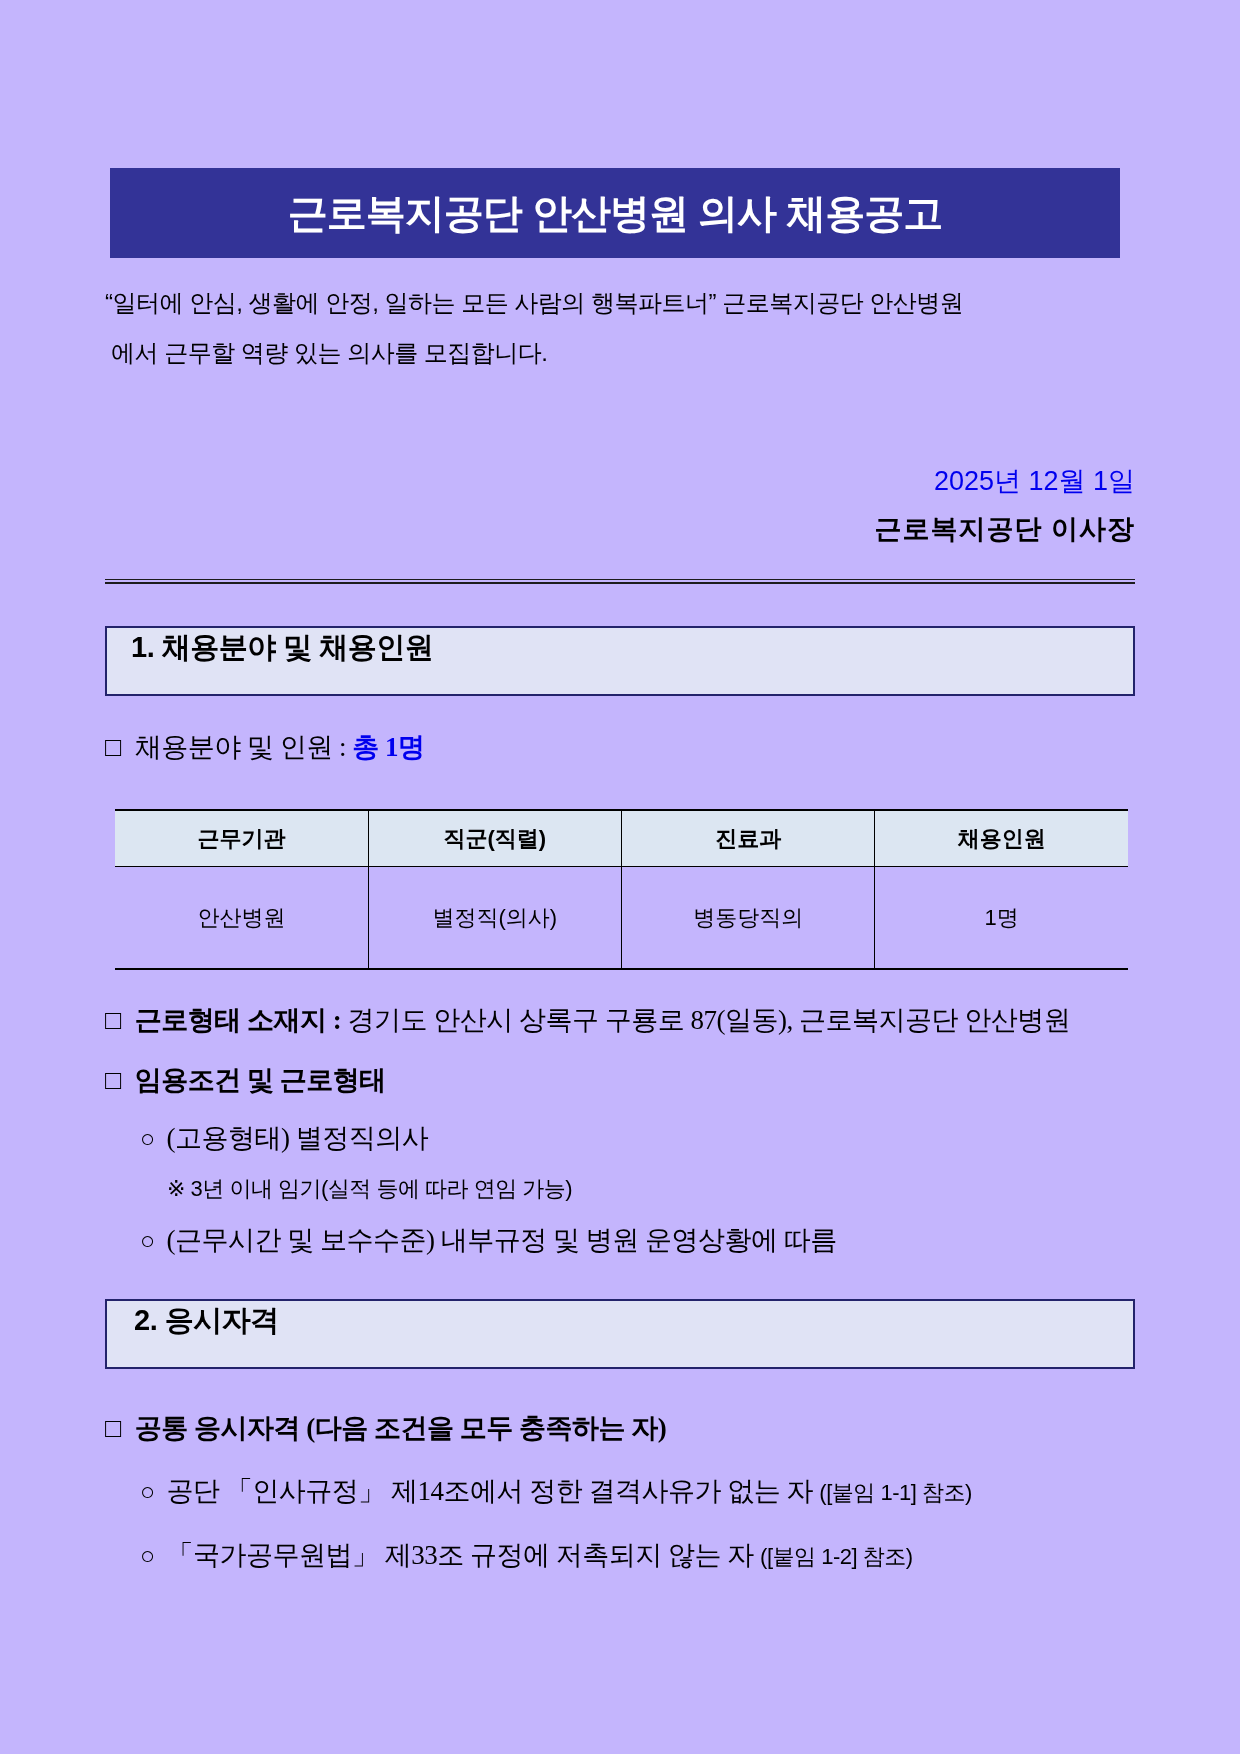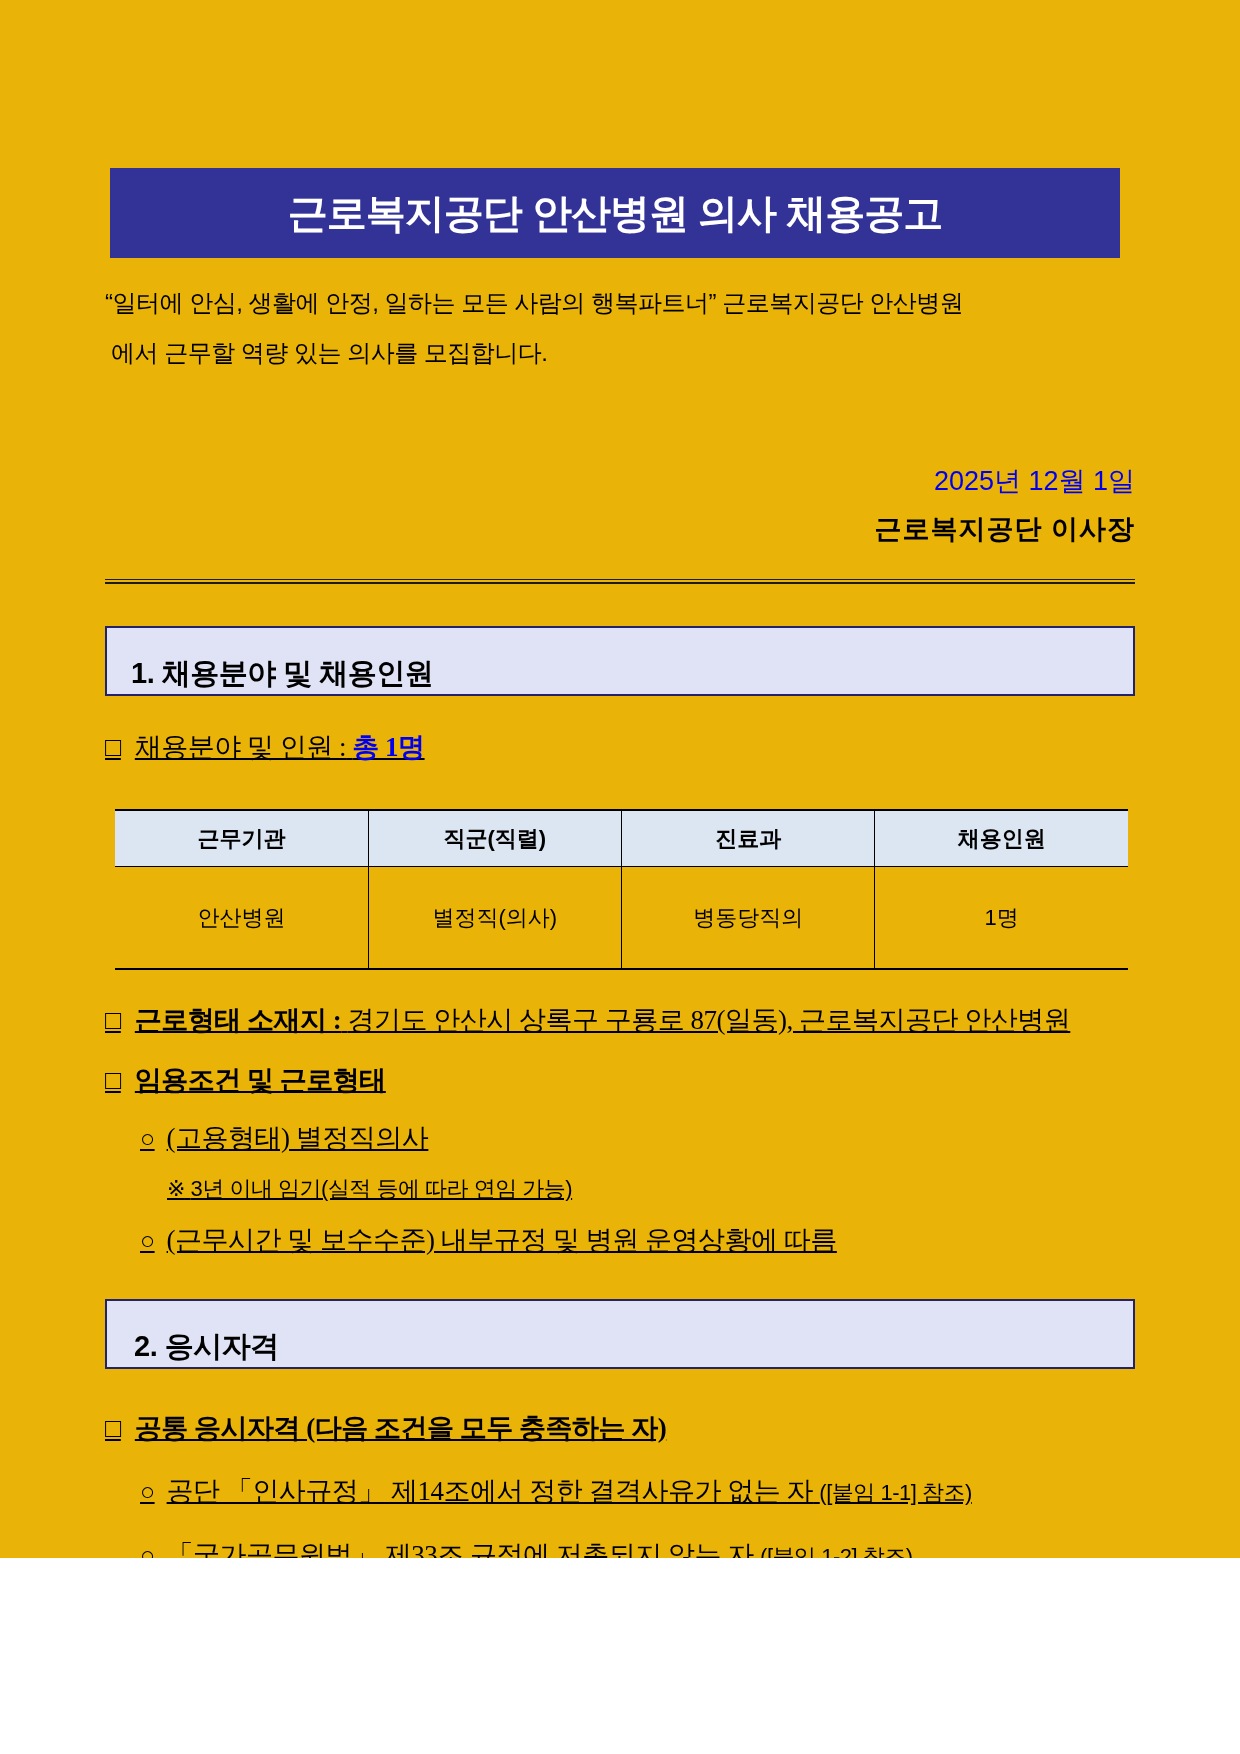--- a/index.html
+++ b/index.html
@@ -6,8 +6,8 @@
   .page {
     position: relative;
     width: 1240px;
-    height: 1558px;
-    background: #eab308;
+    height: 1754px;
+    background: #c4b5fd;
     overflow: hidden;
     font-family: "Liberation Serif", "DejaVu Serif", serif;
     color: #000000;

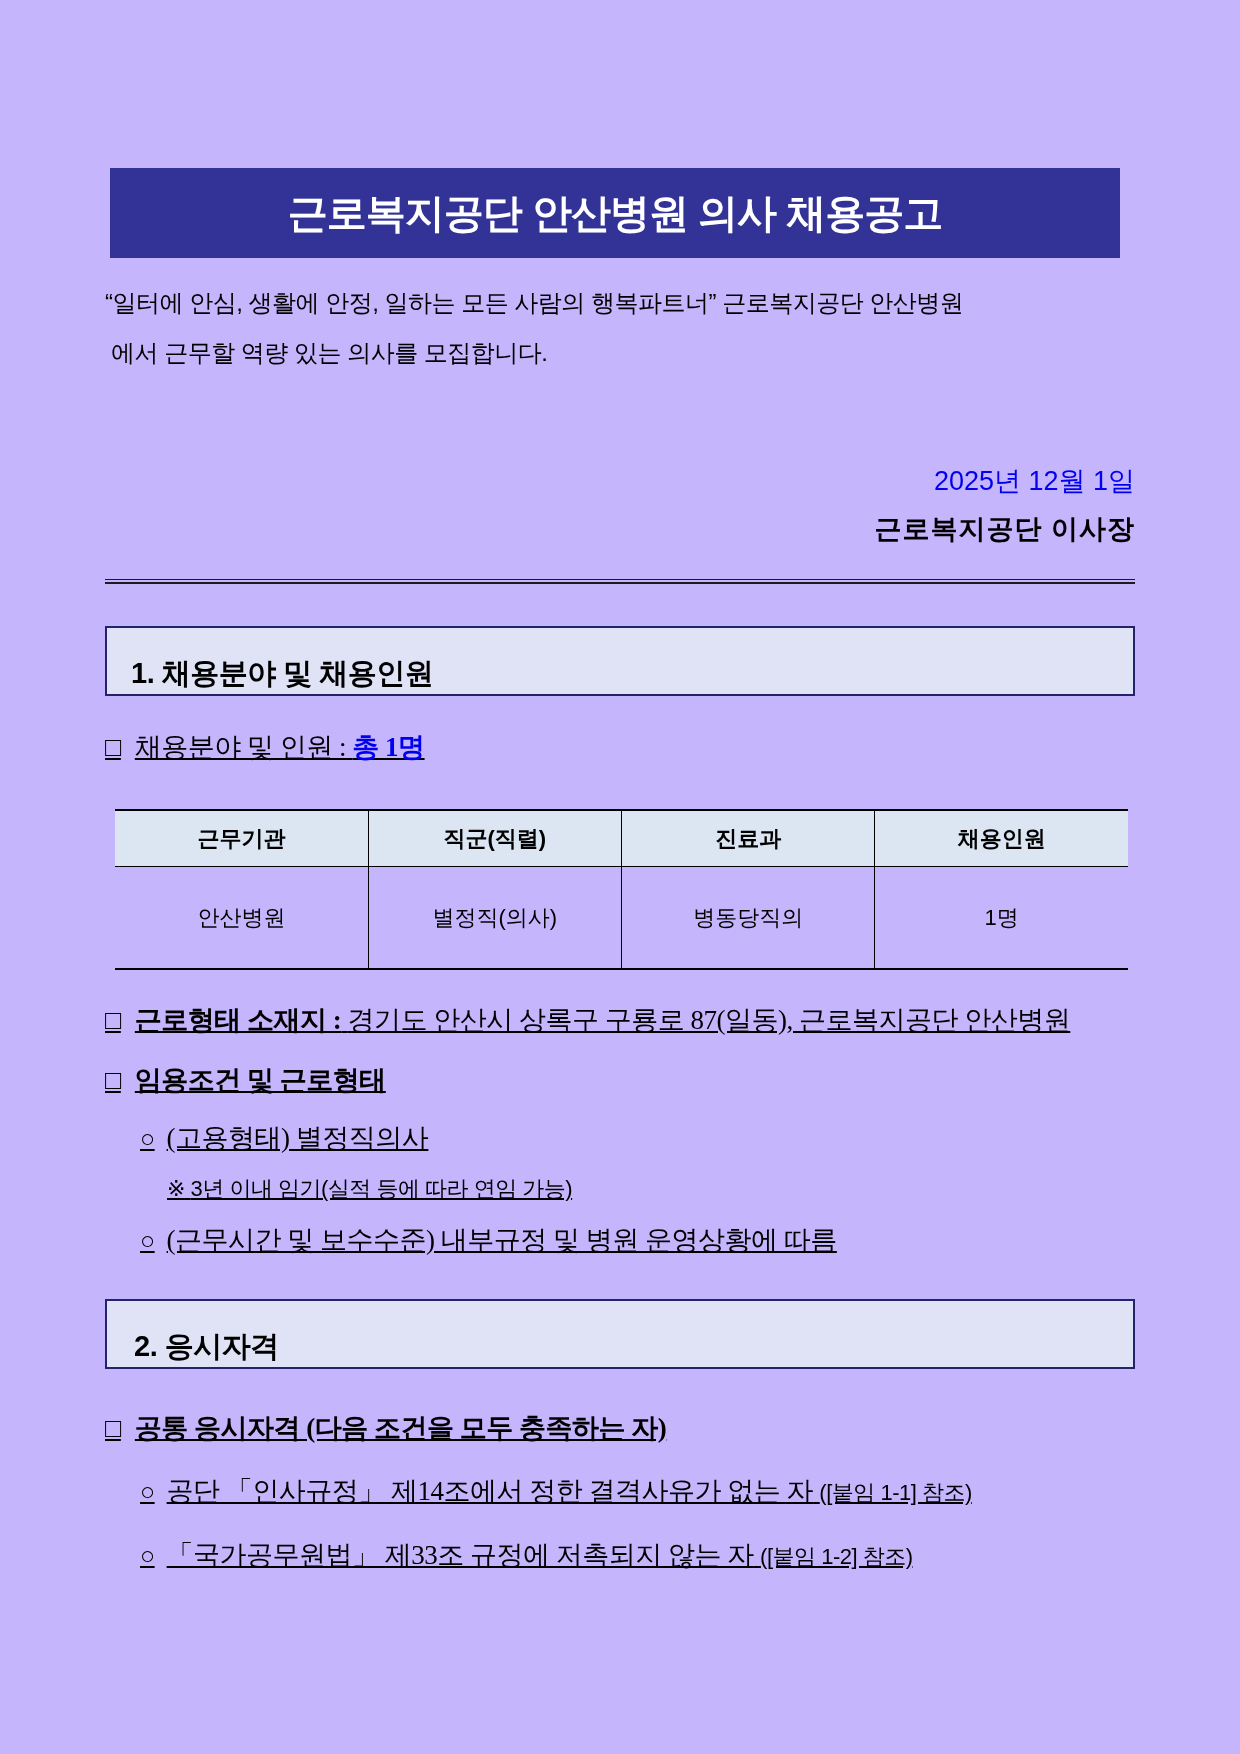--- a/index.html
+++ b/index.html
@@ -84,7 +84,7 @@
     background: #e0e3f5;
     border: 2px solid #23236b;
     display: flex;
-    align-items: flex-end;
+    align-items: flex-start;
     padding-left: 24px;
   }
   .section-box .section-title {

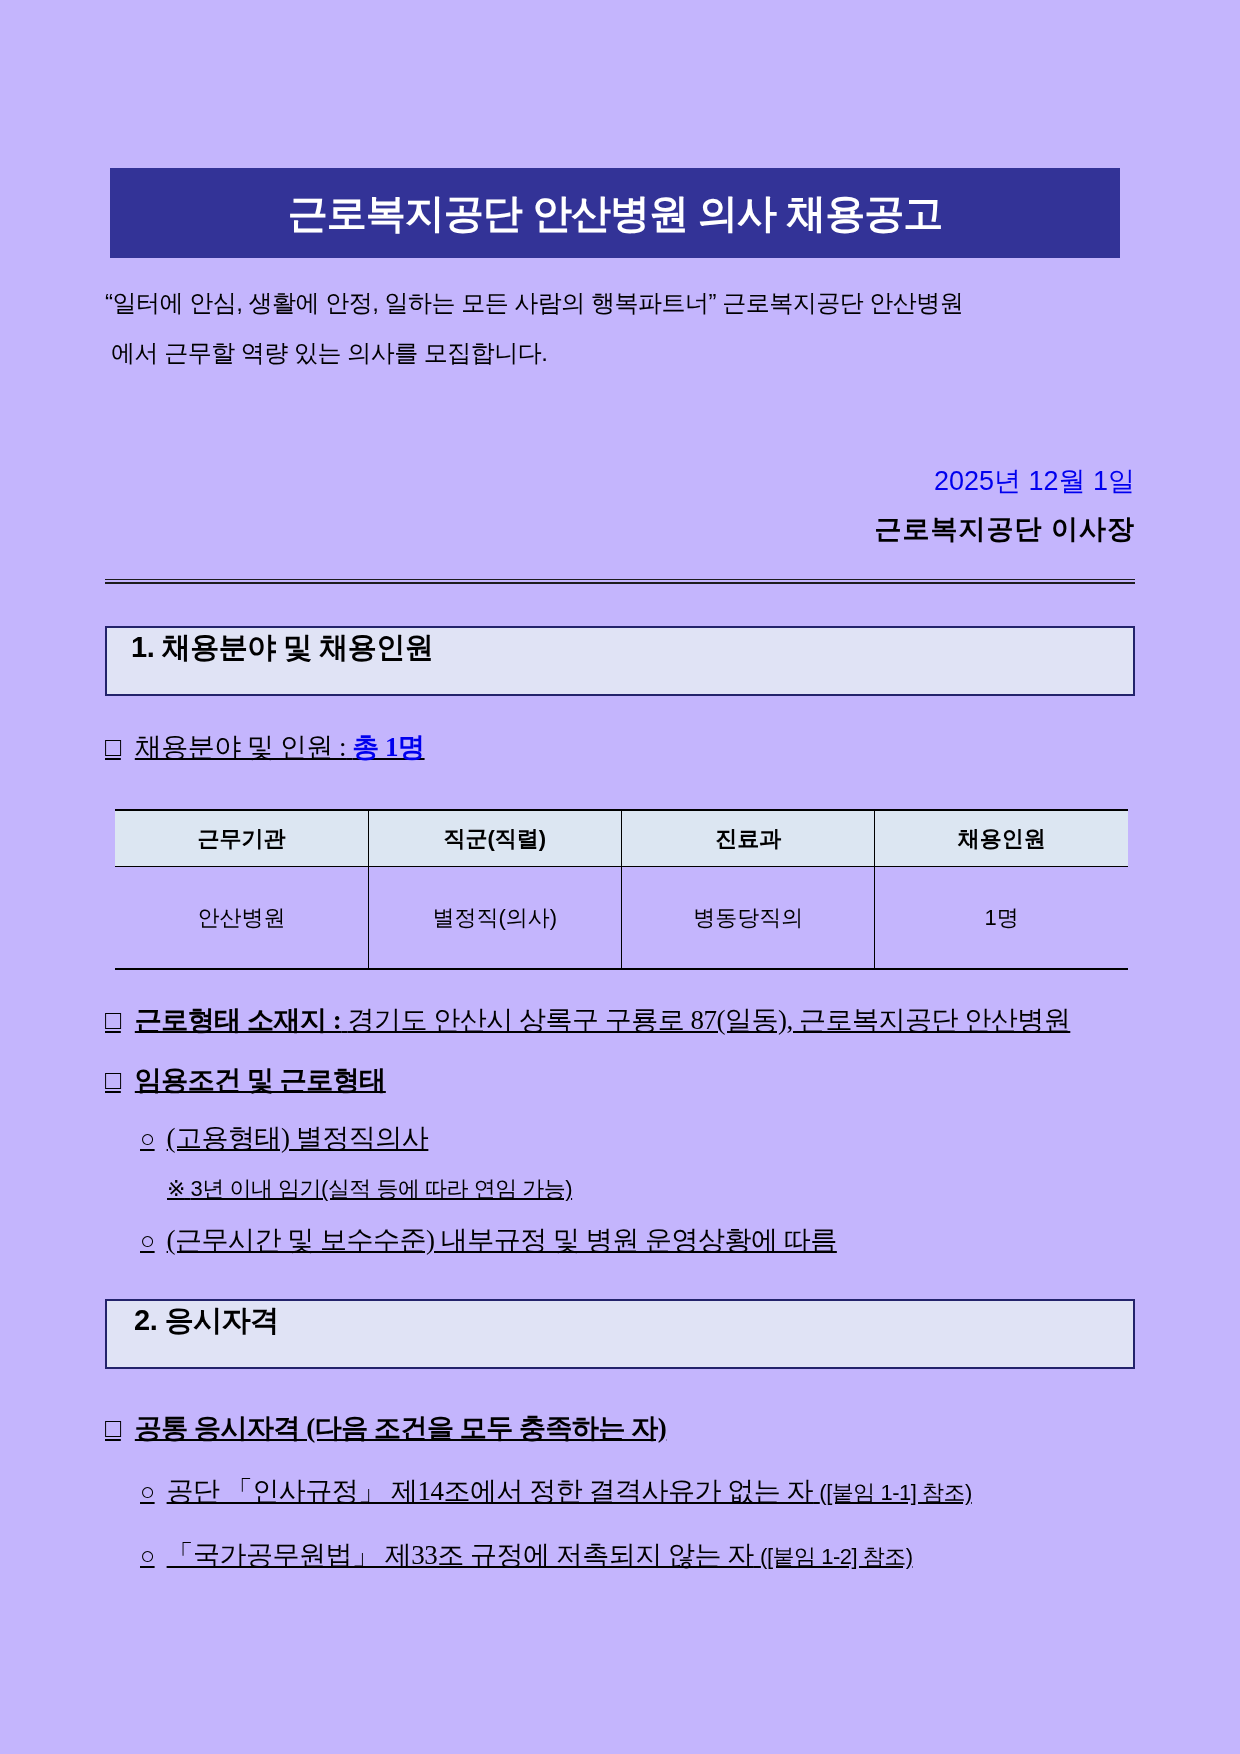--- a/index.html
+++ b/index.html
@@ -101,7 +101,6 @@
     font-size: 27px;
     line-height: 40px;
     letter-spacing: -0.5px;
-    text-decoration: underline;
   }
   .bullet-sq { font-size: 27px; margin-right: 14px; }
   .bullet-ci { font-size: 25px; margin-right: 12px; }

